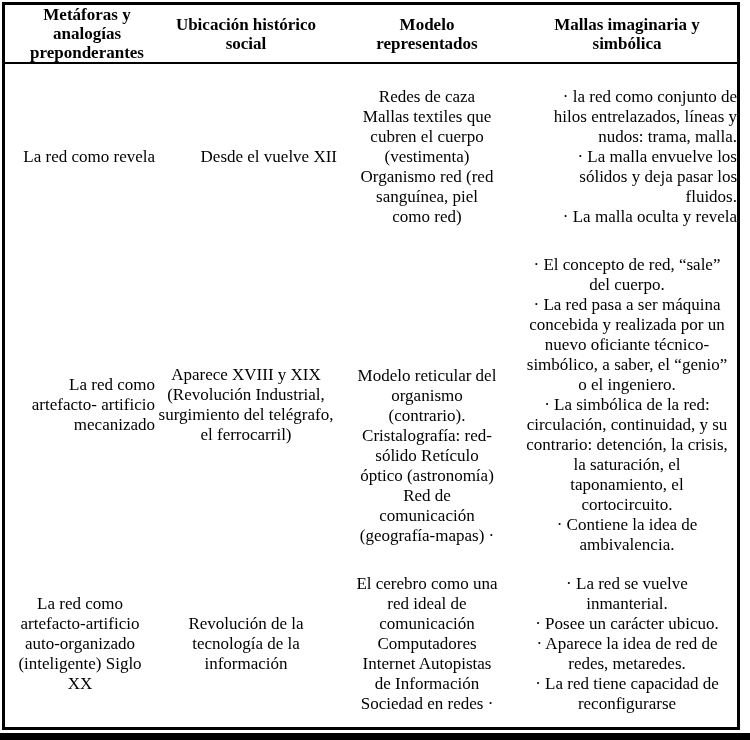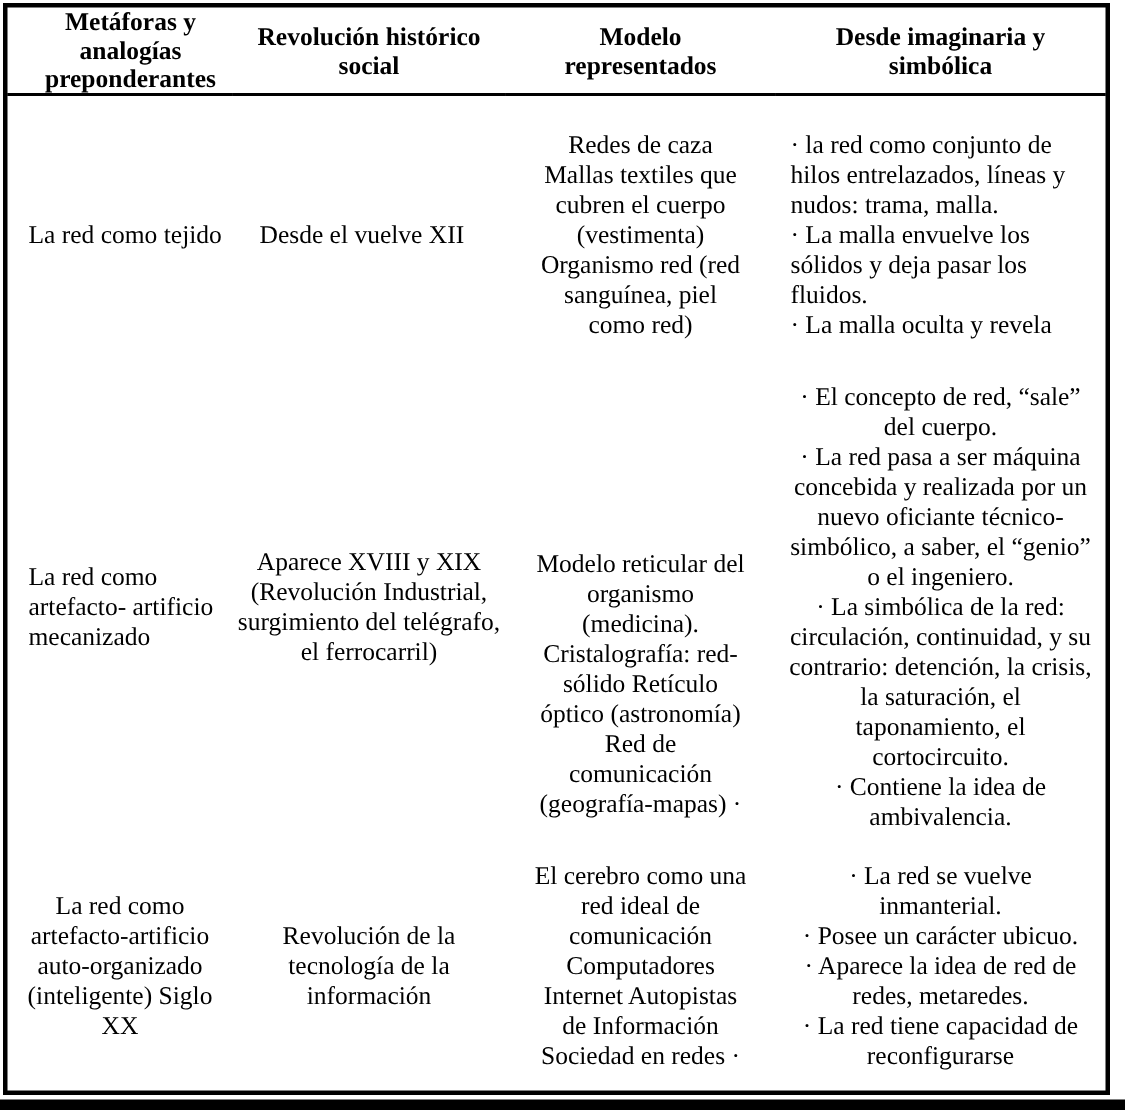--- a/index.html
+++ b/index.html
@@ -83,7 +83,7 @@
           <th class="pl14">Metáforas y
 analogías
 preponderantes</th>
-          <th>Revolución histórico
+          <th>Ubicación histórico
 social</th>
           <th>Modelo
 representados</th>

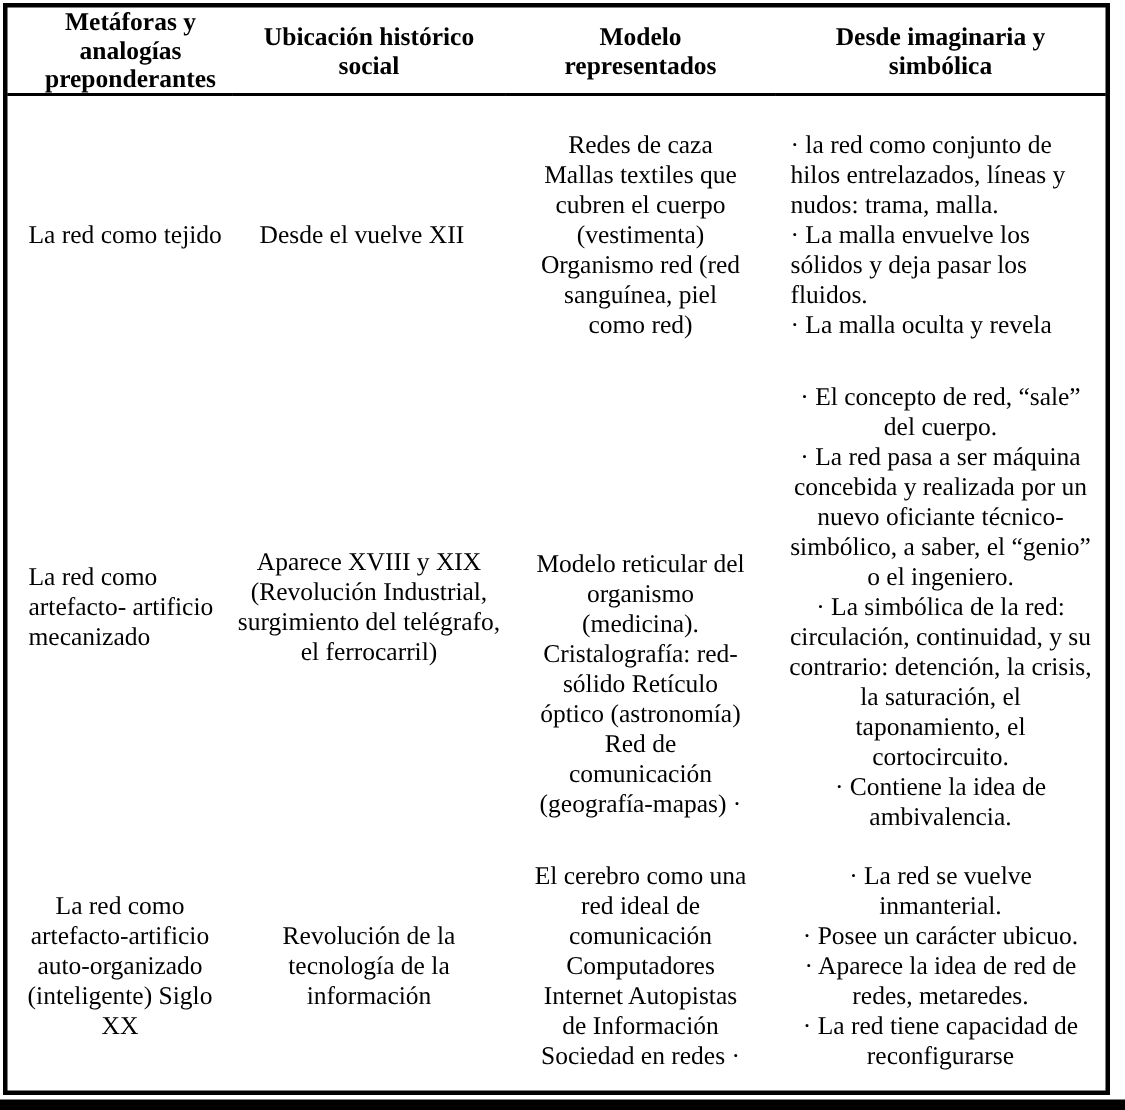--- a/index.html
+++ b/index.html
@@ -87,7 +87,7 @@
 social</th>
           <th>Modelo
 representados</th>
-          <th>Desde imaginaria y
+          <th>Mallas imaginaria y
 simbólica</th>
         </tr>
       </thead>

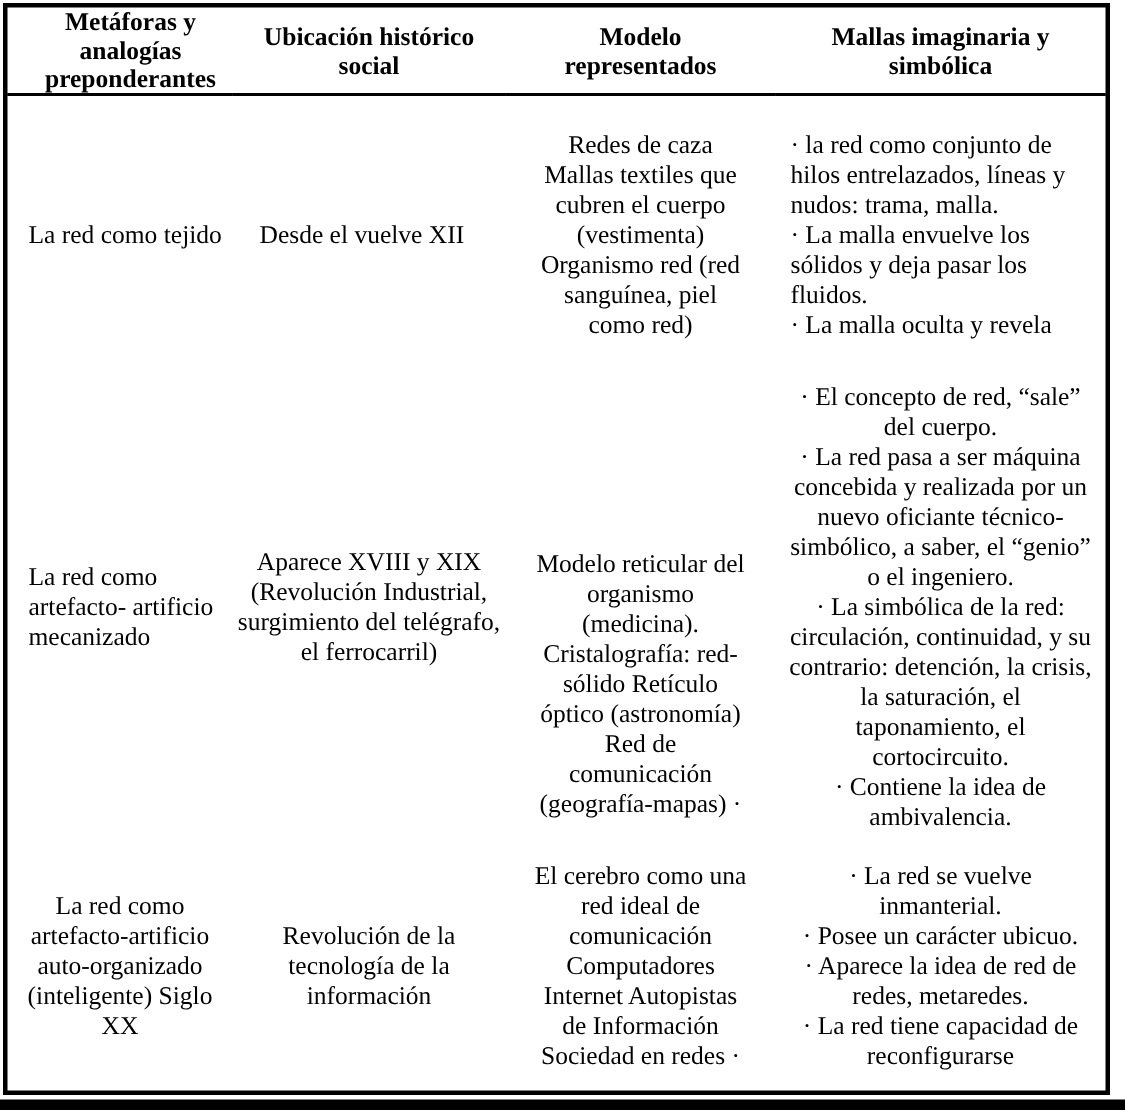--- a/index.html
+++ b/index.html
@@ -52,7 +52,7 @@
   tr.r1 { height: 187px; }
   tr.r2 { height: 310px; }
   tr.r3 { height: 167px; }
-  .left  { text-align: left; }
+  .left  { text-align: right; }
   .pl10  { padding-left: 10px; }
   .pl14  { padding-left: 14px; }
   .pl18  { padding-left: 18px; }

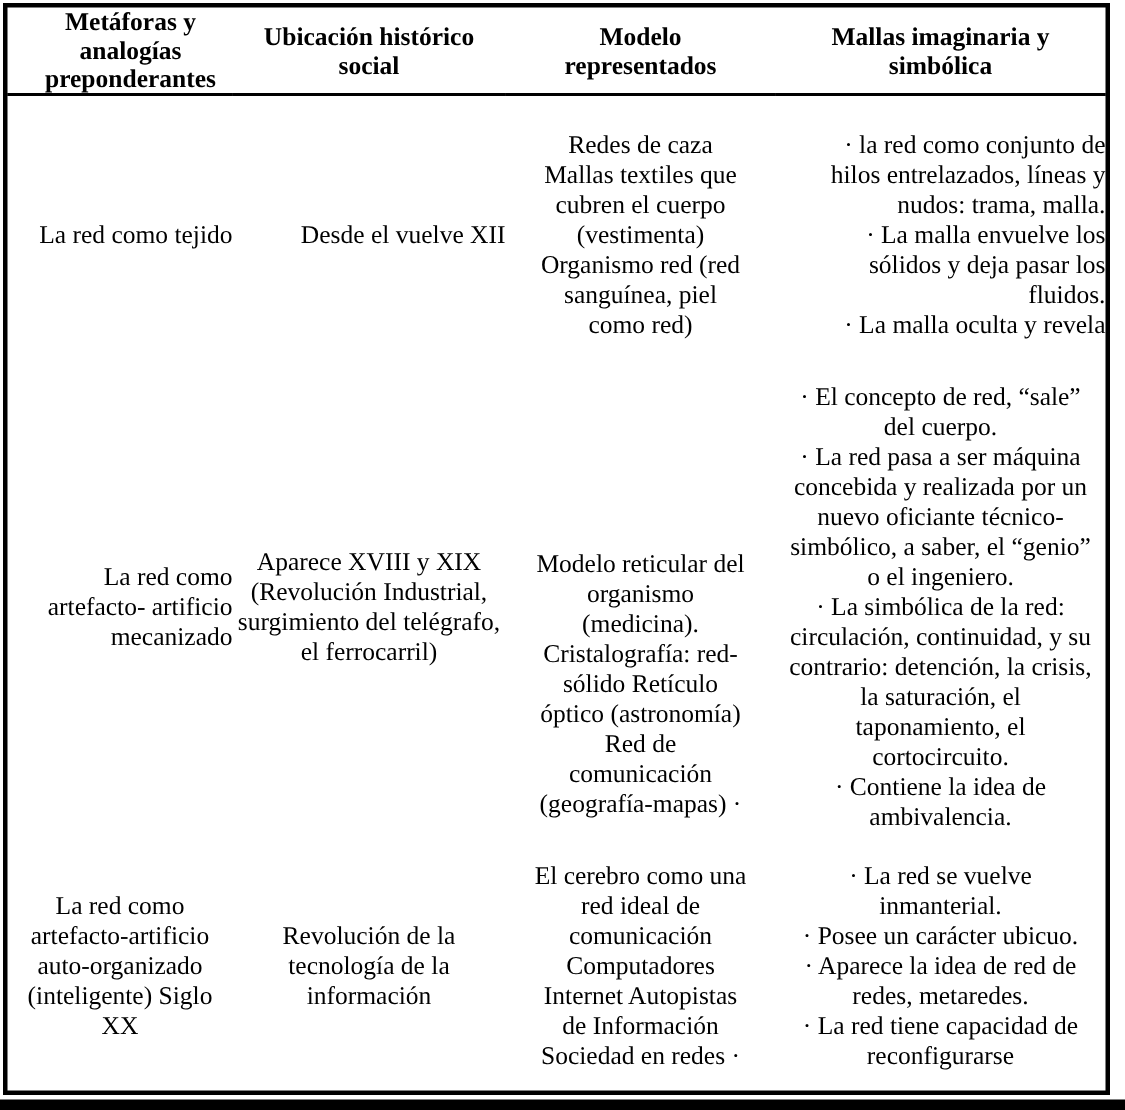--- a/index.html
+++ b/index.html
@@ -93,7 +93,7 @@
       </thead>
       <tbody>
         <tr class="r1">
-          <td class="left pl14">La red como tejido</td>
+          <td class="left pl14">La red como revela</td>
           <td class="left pl18">Desde el vuelve XII</td>
           <td>Redes de caza
 Mallas textiles que

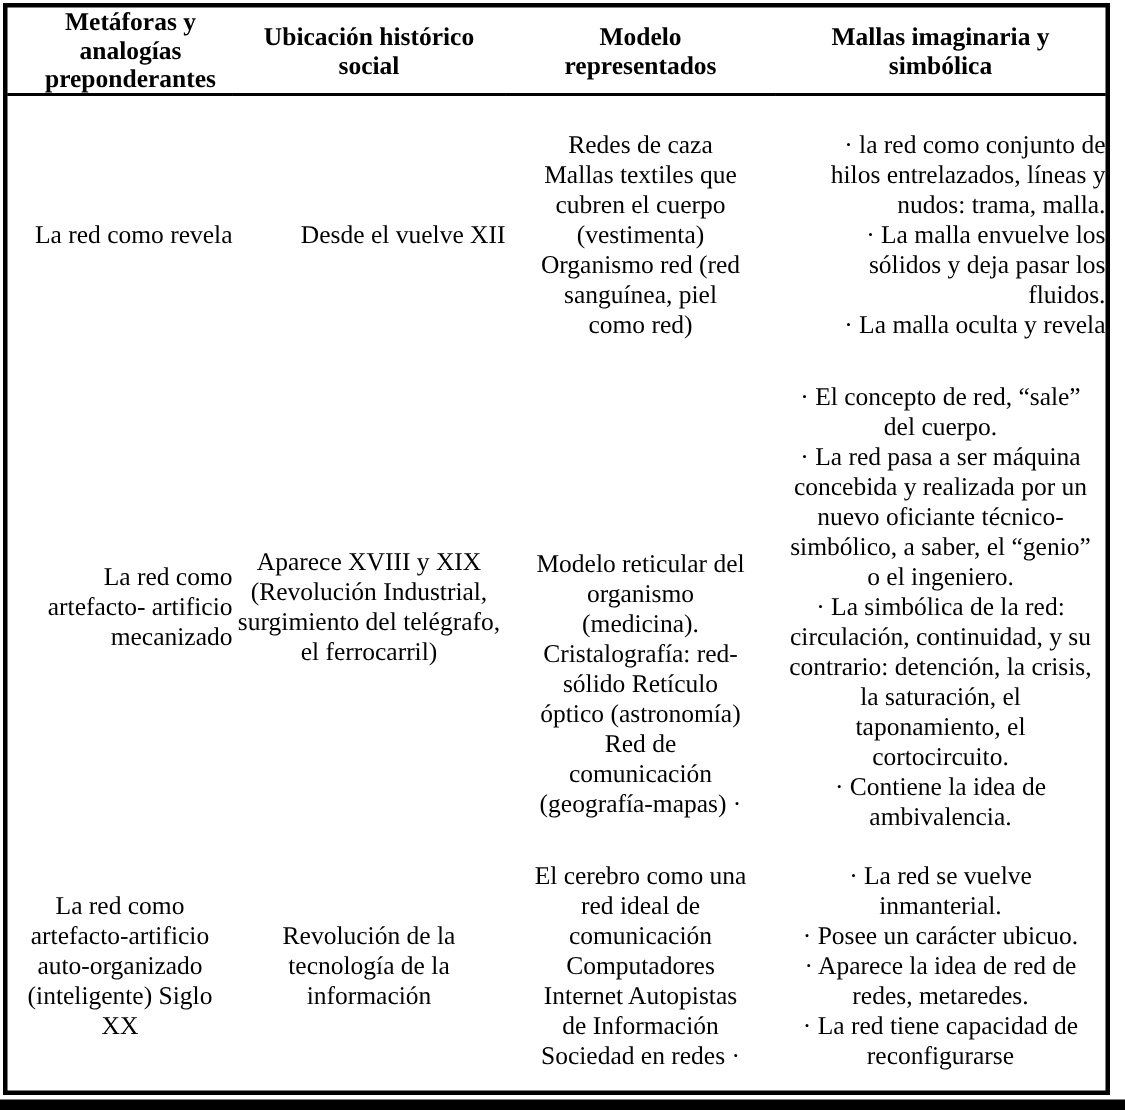--- a/index.html
+++ b/index.html
@@ -120,7 +120,7 @@
 el ferrocarril)</td>
           <td class="vbot">Modelo reticular del
 organismo
-(medicina).
+(contrario).
 Cristalografía: red-
 sólido Retículo
 óptico (astronomía)

